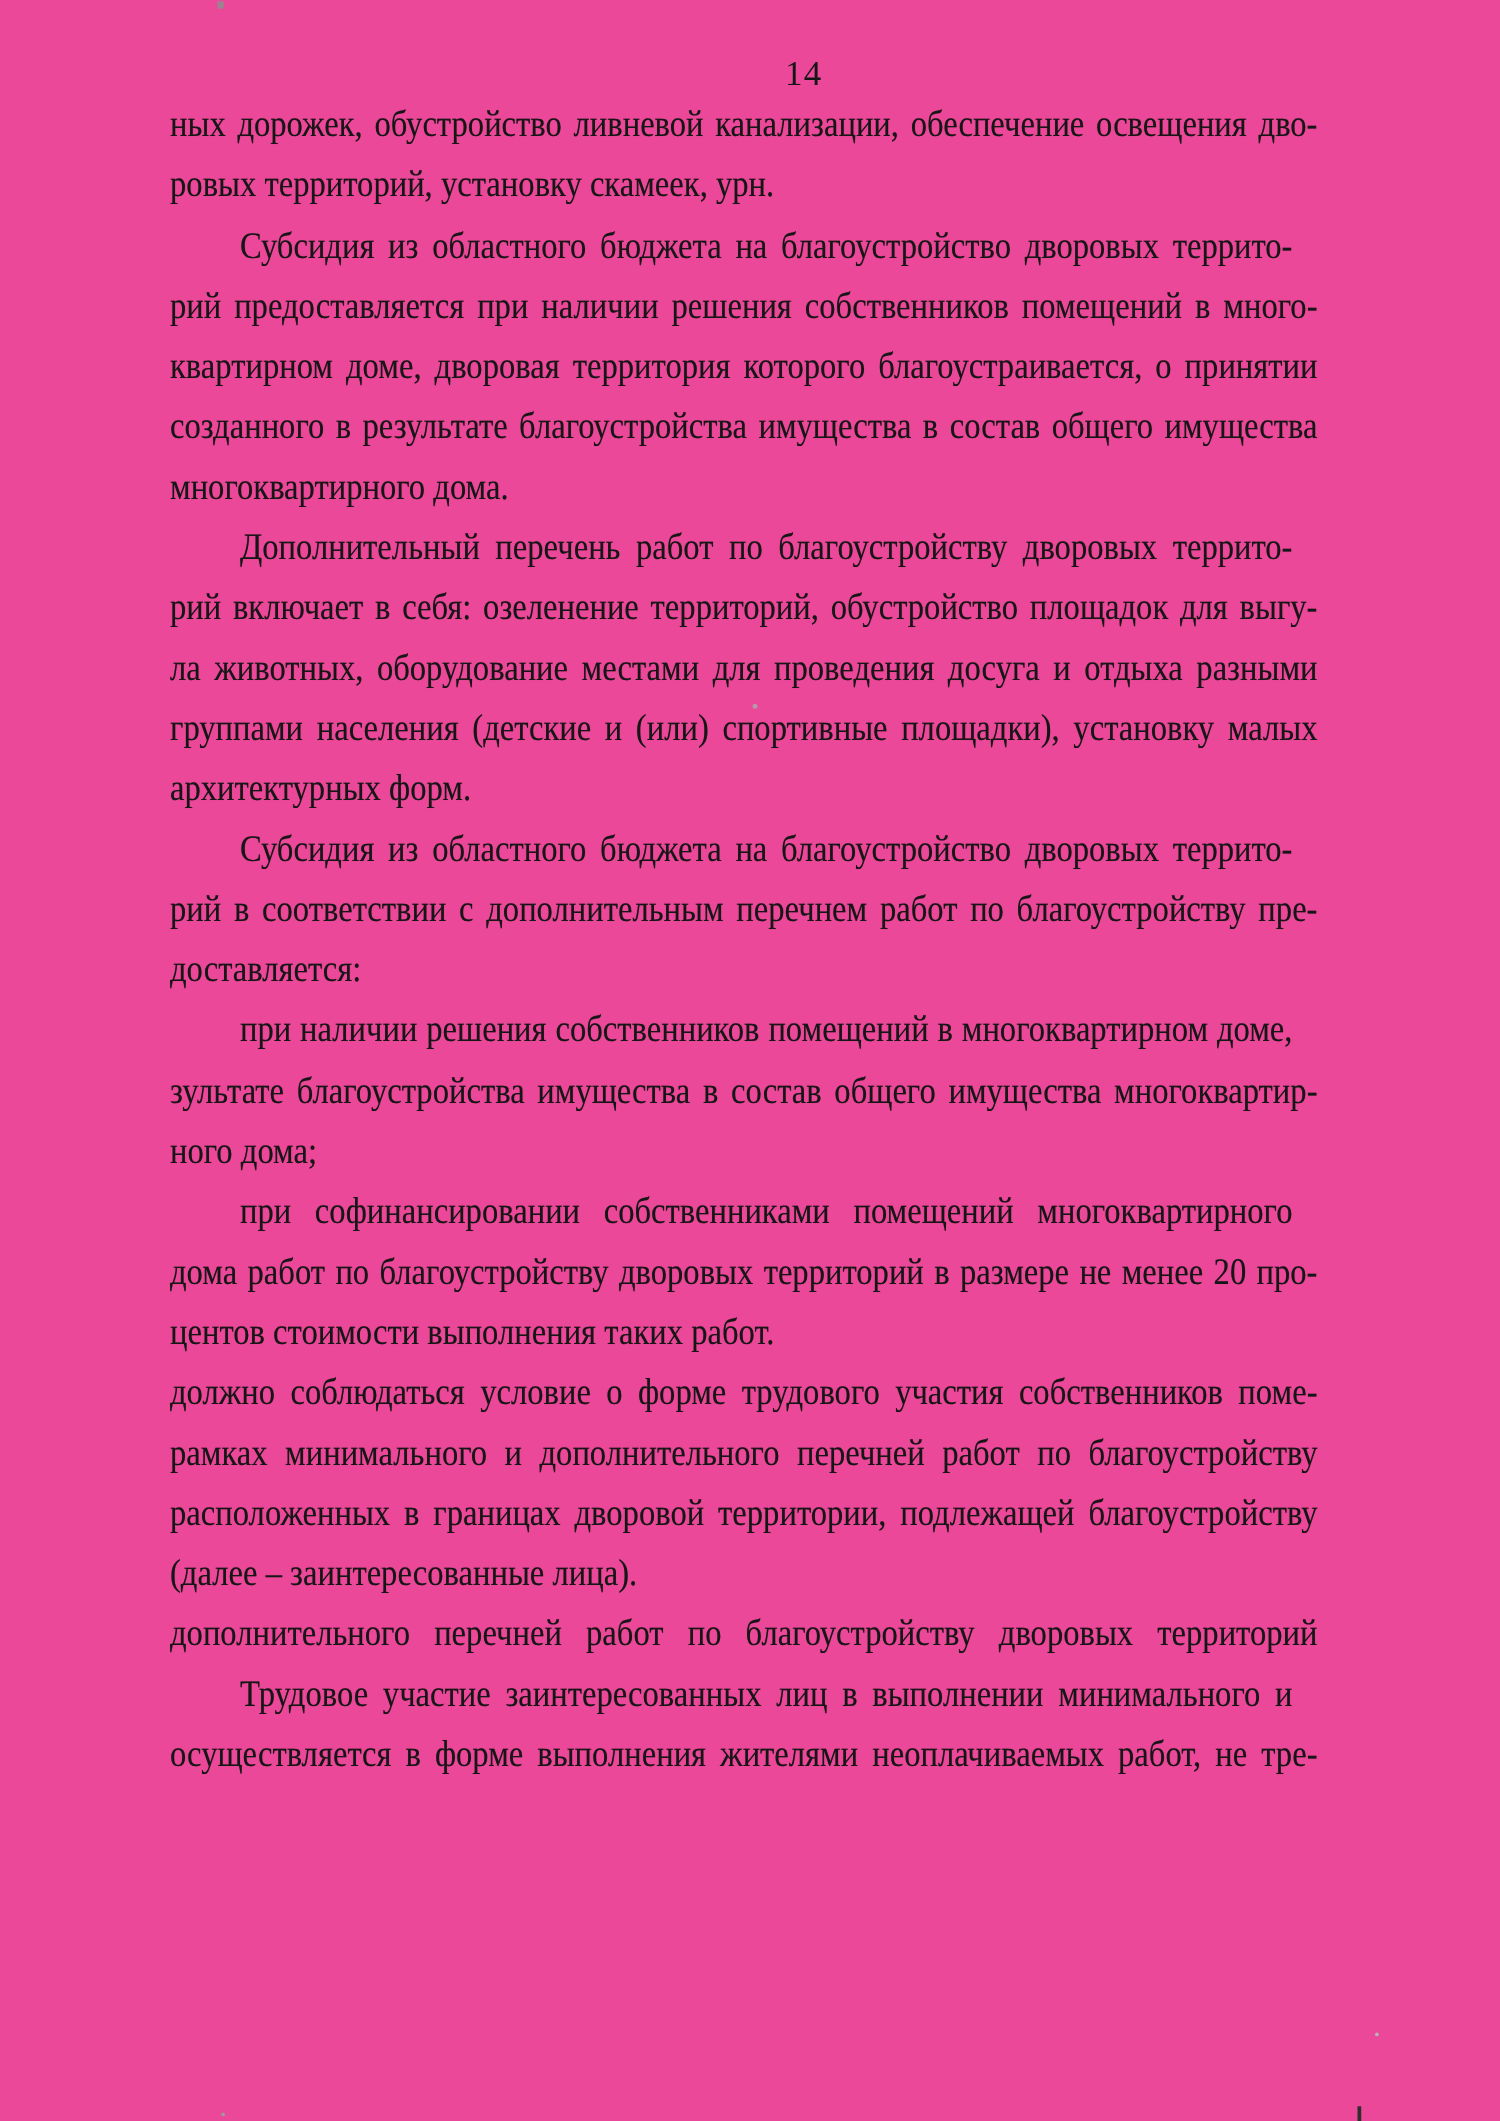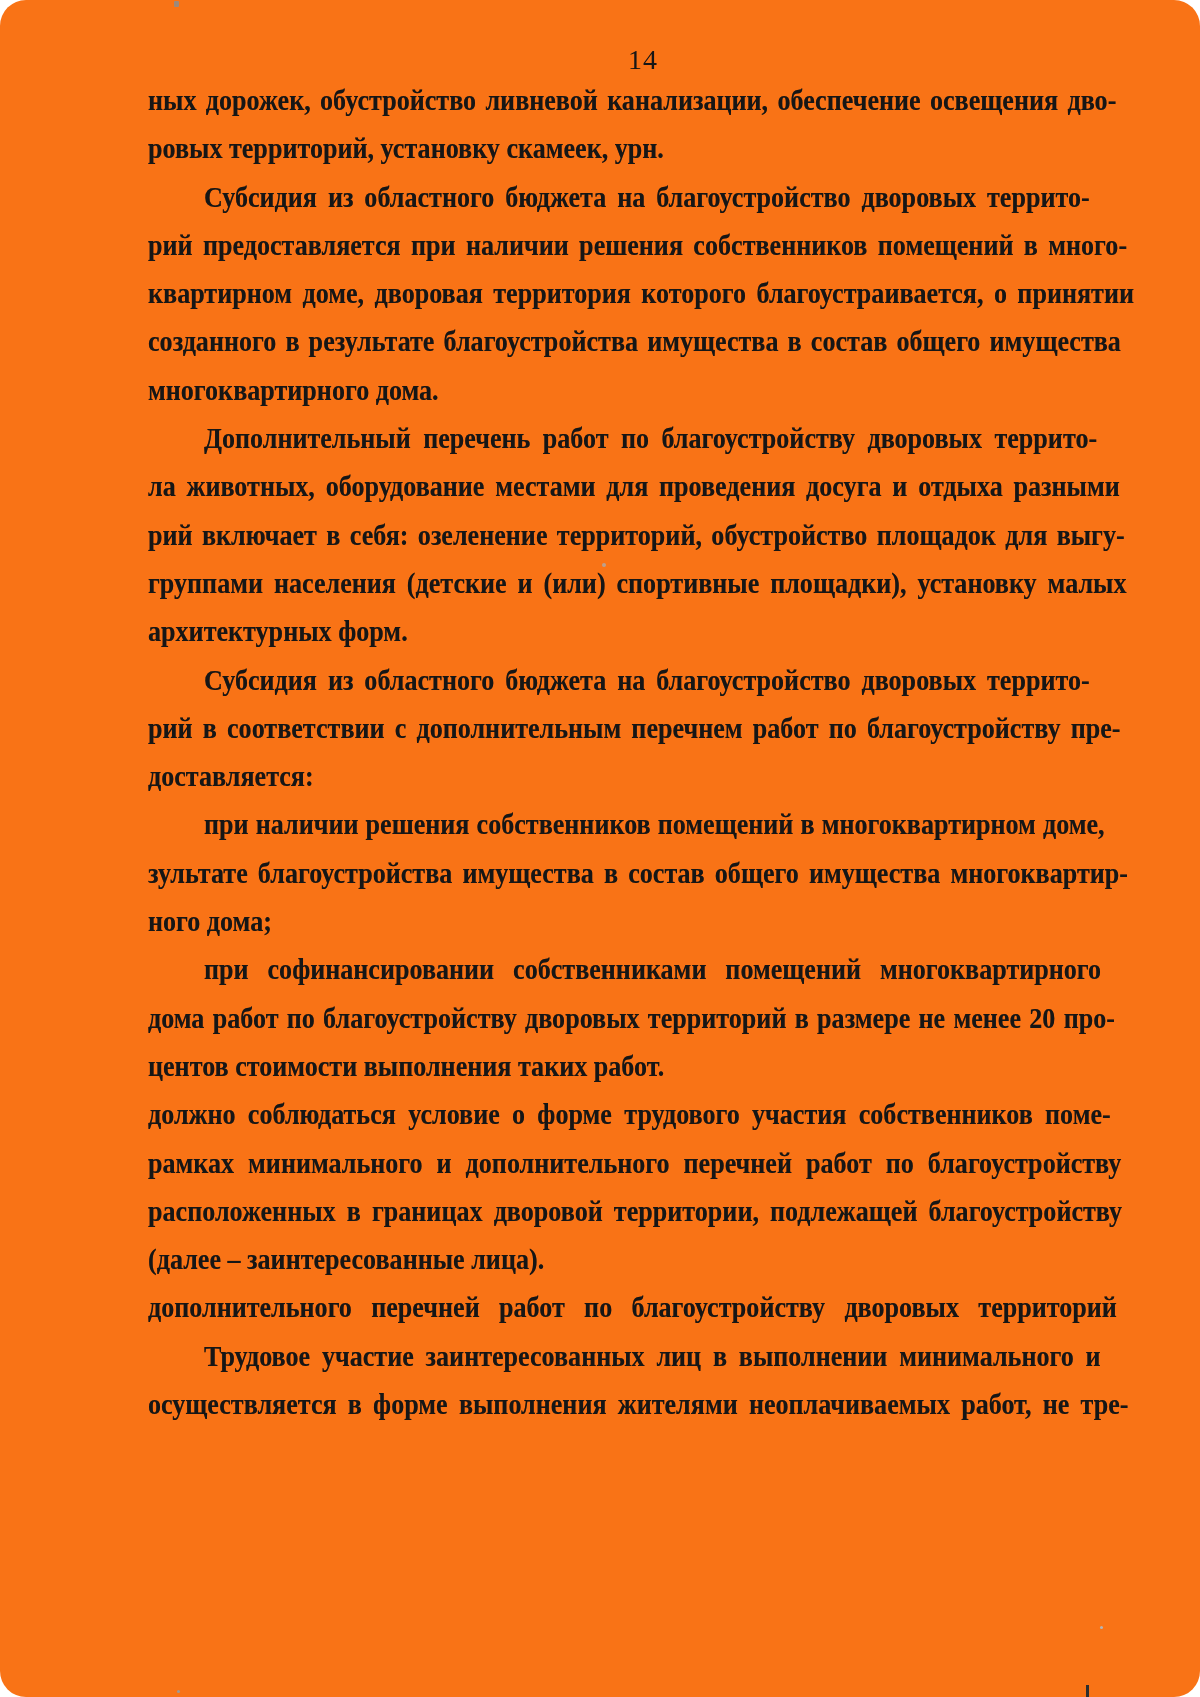--- a/index.html
+++ b/index.html
@@ -52,7 +52,7 @@
 </head>
 <body>
 
-<div class="page" style="background: #f97316; color: rgb(22, 22, 22); border-radius: 26px;">
+<div class="page" style="background: #ec4899; color: rgb(22, 22, 22);">
   <div class="page-number">14</div>
   <div class="text-block" id="text-block">
       <div class="line fit"><span class="ink" style="word-spacing: 3.25008px; transform: scaleX(0.87);">ных дорожек, обустройство ливневой канализации, обеспечение освещения дво-</span></div>

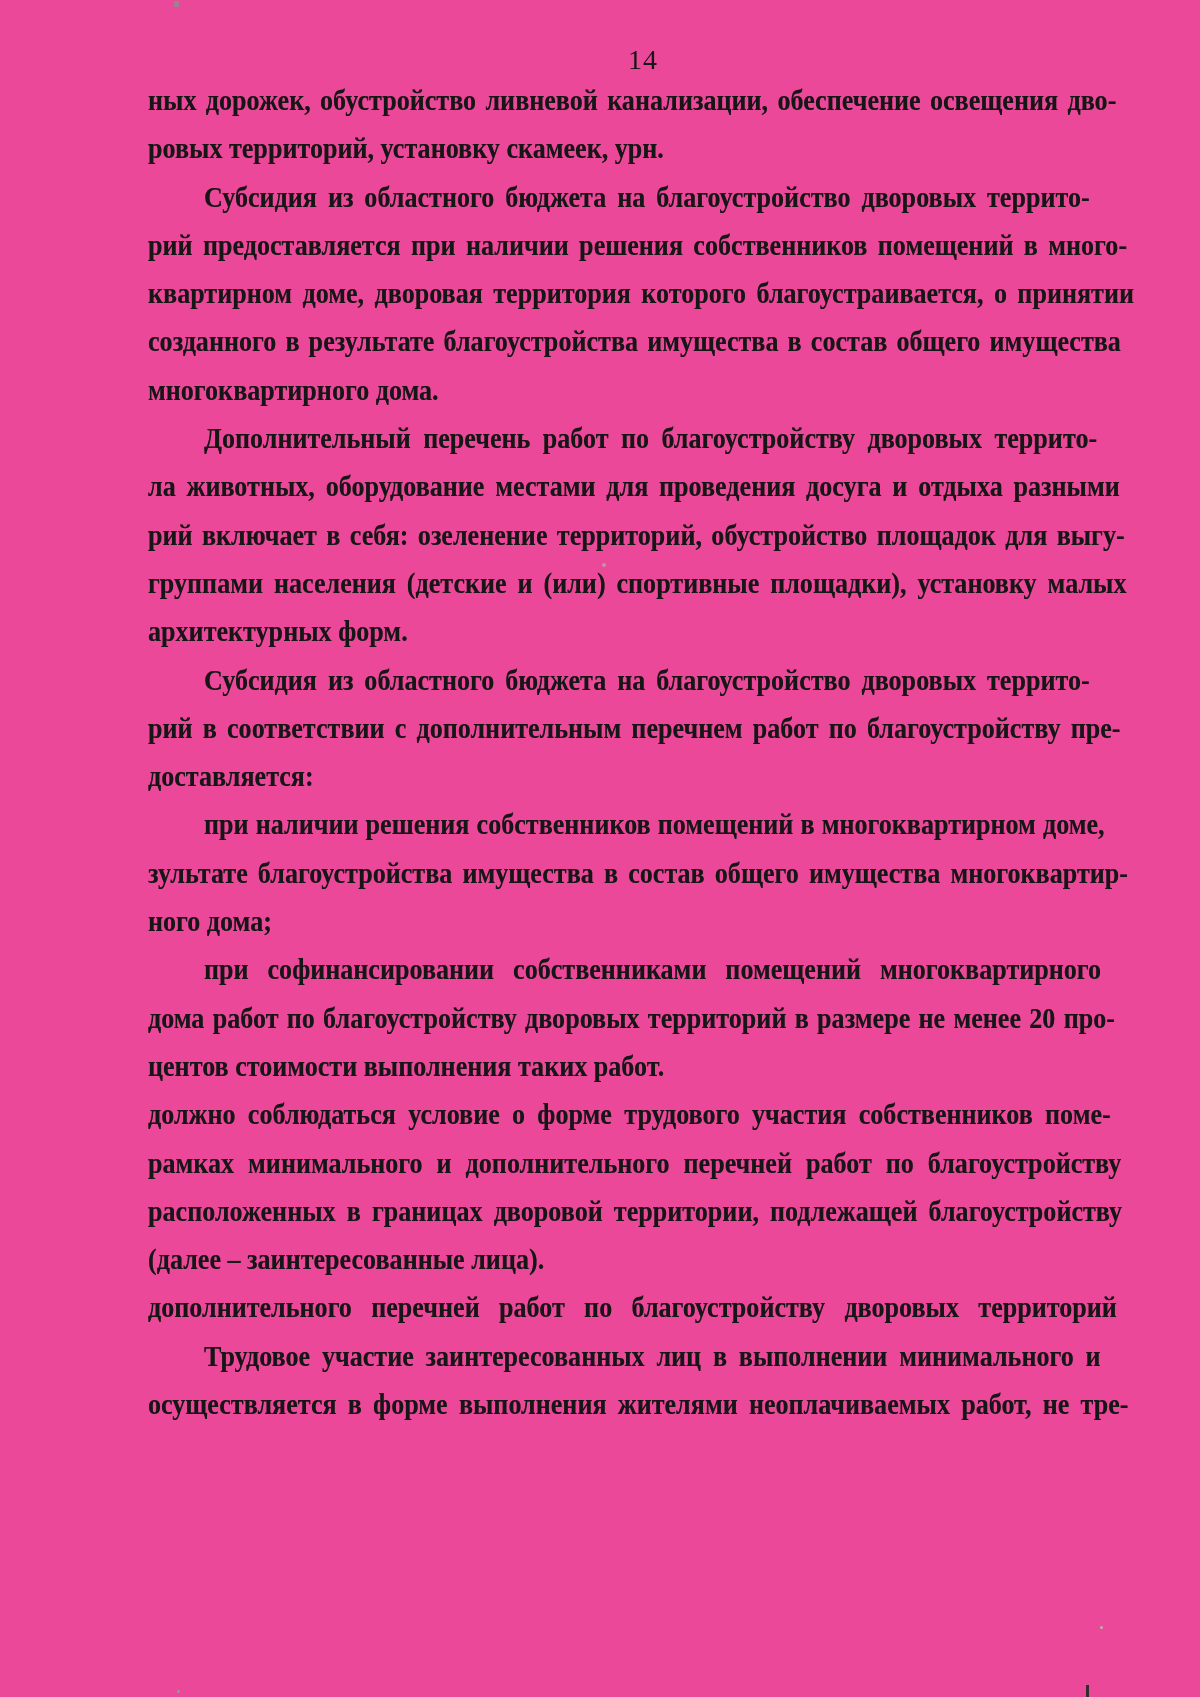--- a/index.html
+++ b/index.html
@@ -23,10 +23,9 @@
   }
   .text-block {
     position: absolute;
-    left: 148px;
+    left: 136px;
     top: 76px;
     width: 918px;
-    font-weight: bold;
   }
   .line {
     height: 48.3px;

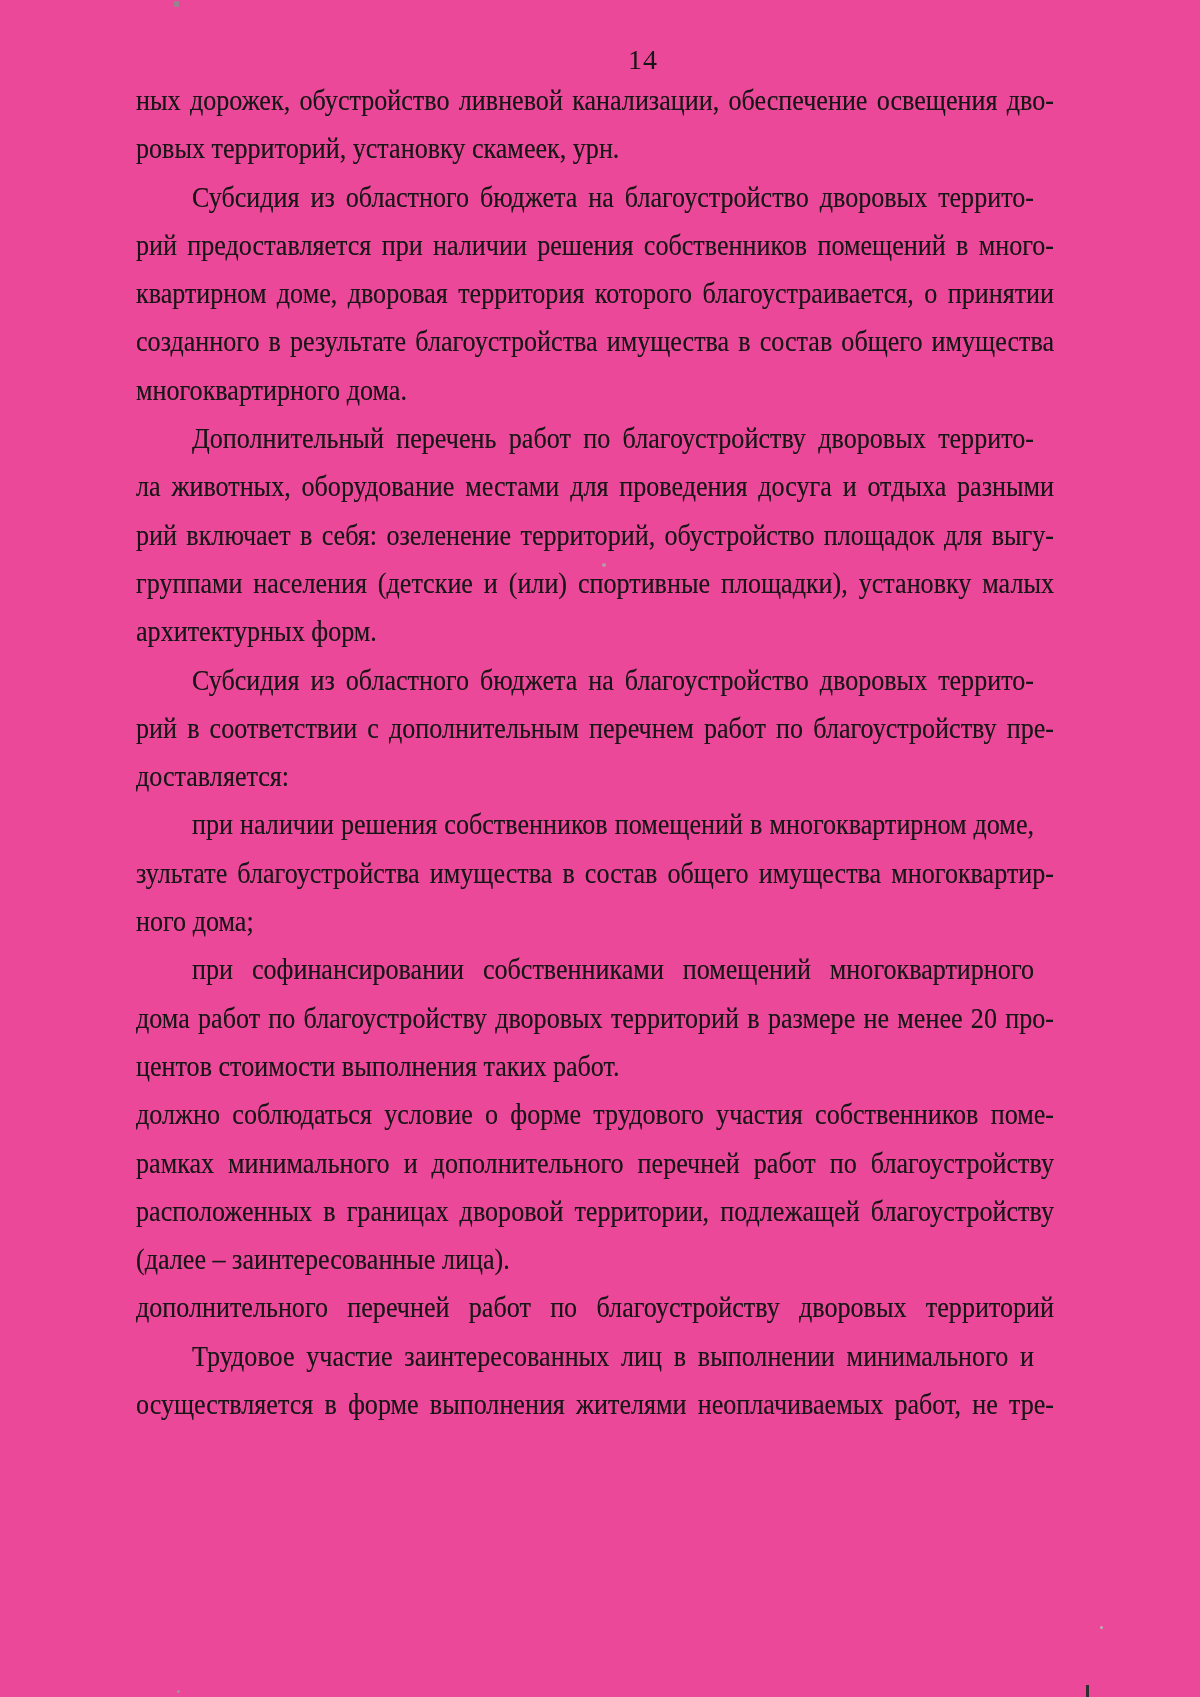--- a/index.html
+++ b/index.html
@@ -62,8 +62,8 @@
       <div class="line fit"><span class="ink" style="word-spacing: 2.98249px; transform: scaleX(0.87);">созданного в результате благоустройства имущества в состав общего имущества</span></div>
       <div class="line"><span class="ink" style="word-spacing: 0px; transform: scaleX(0.87);">многоквартирного дома.</span></div>
       <div class="line indent fit"><span class="ink" style="word-spacing: 6.74539px; transform: scaleX(0.87);">Дополнительный перечень работ по благоустройству дворовых террито-</span></div>
+      <div class="line fit"><span class="ink" style="word-spacing: 3.28825px; transform: scaleX(0.87);">рий включает в себя: озеленение территорий, обустройство площадок для выгу-</span></div>
       <div class="line fit"><span class="ink" style="word-spacing: 4.89937px; transform: scaleX(0.87);">ла животных, оборудование местами для проведения досуга и отдыха разными</span></div>
-      <div class="line fit"><span class="ink" style="word-spacing: 3.28825px; transform: scaleX(0.87);">рий включает в себя: озеленение территорий, обустройство площадок для выгу-</span></div>
       <div class="line fit"><span class="ink" style="word-spacing: 5.0235px; transform: scaleX(0.87);">группами населения (детские и (или) спортивные площадки), установку малых</span></div>
       <div class="line"><span class="ink" style="word-spacing: 0px; transform: scaleX(0.87);">архитектурных форм.</span></div>
       <div class="line indent fit"><span class="ink" style="word-spacing: 5.07641px; transform: scaleX(0.87);">Субсидия из областного бюджета на благоустройство дворовых террито-</span></div>

